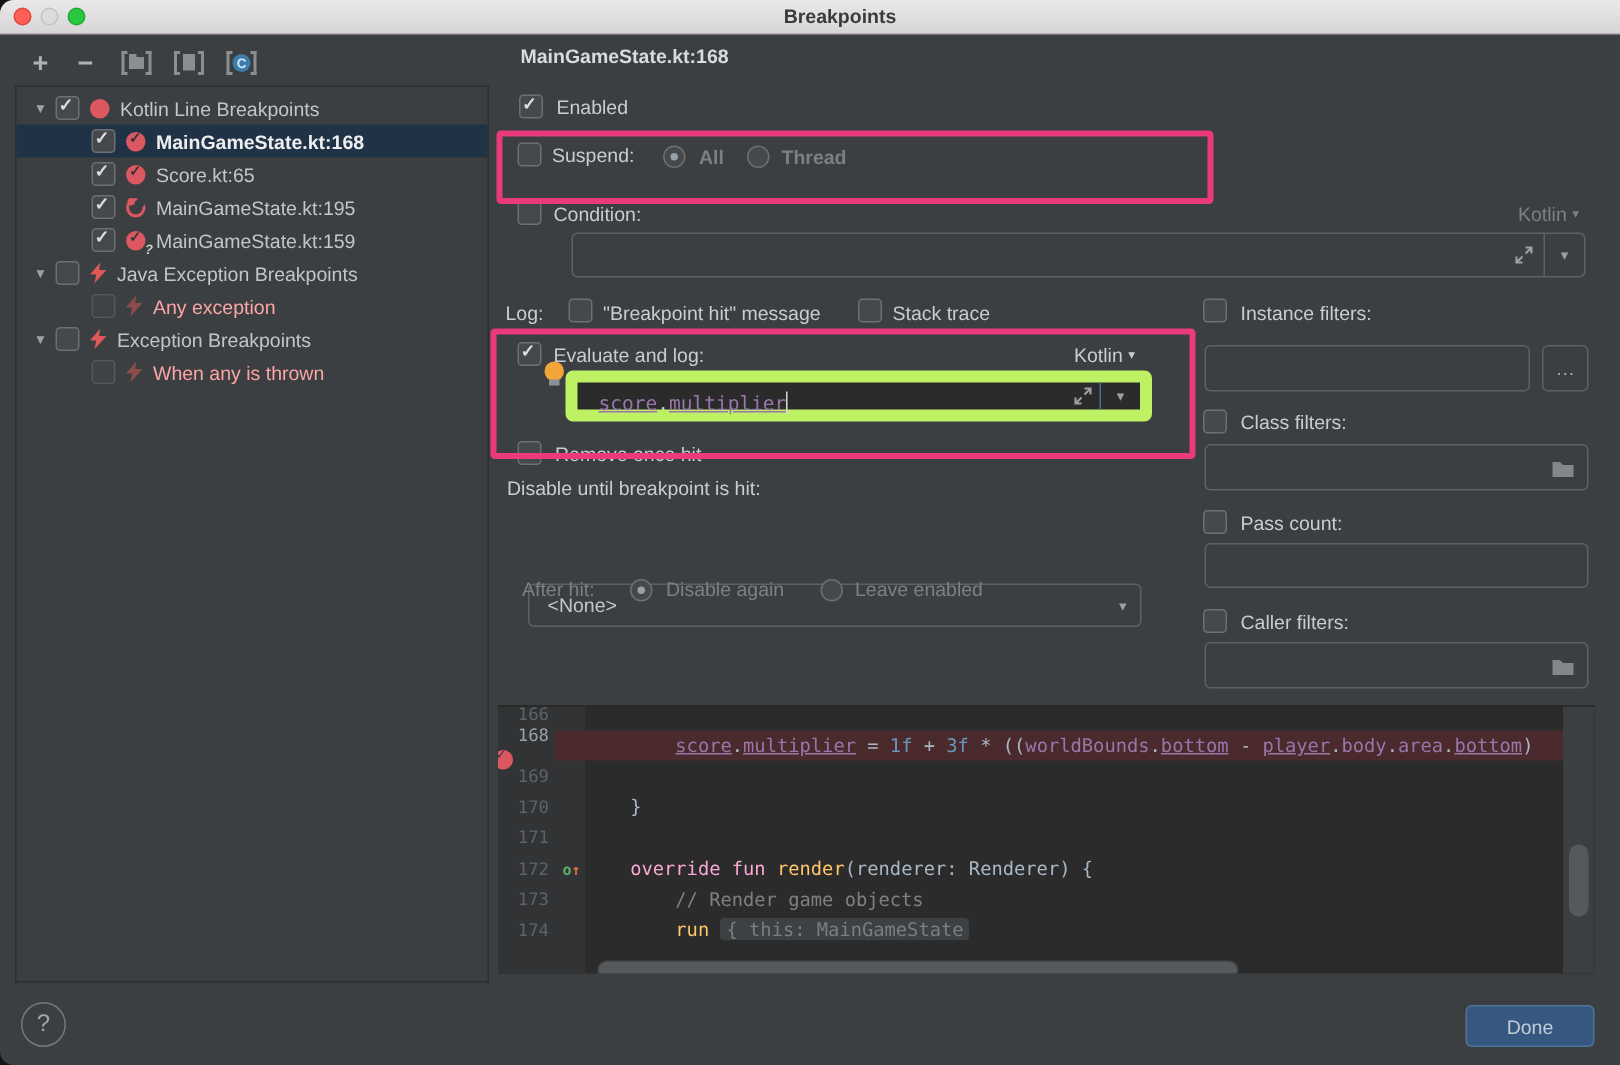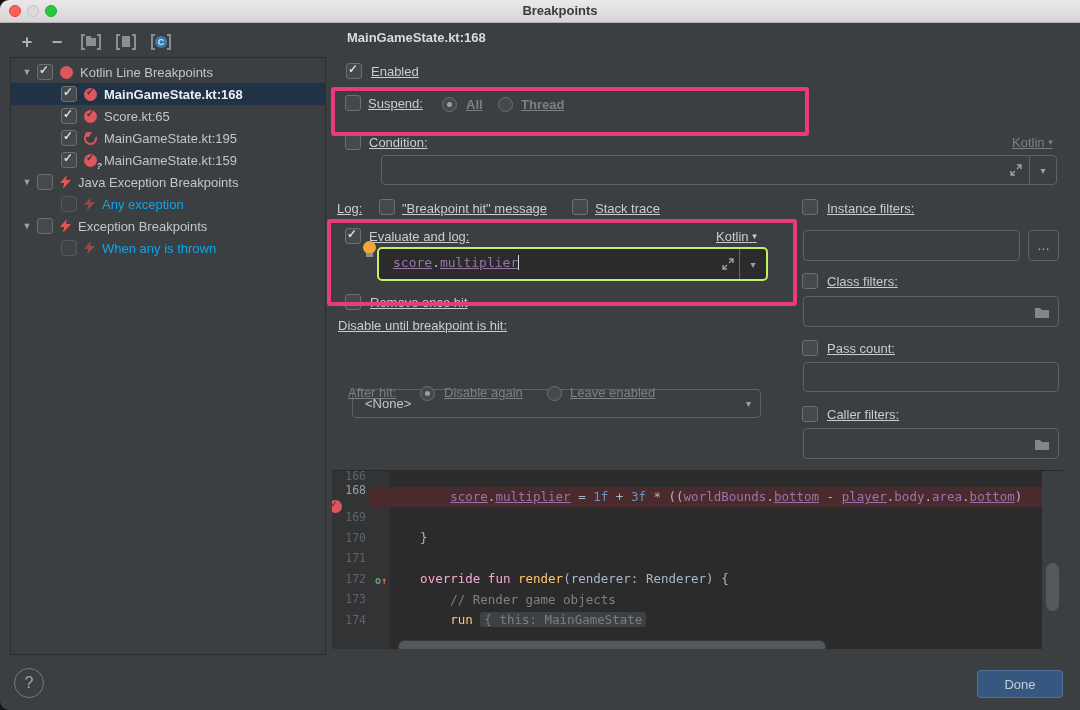--- a/index.html
+++ b/index.html
@@ -54,7 +54,7 @@
 
   
   .abs{position:absolute;}
-  .lbl{font-size:13px;color:#c9cdd0;white-space:nowrap;text-decoration:underline;}
+  .lbl{font-size:13px;color:#c9cdd0;white-space:nowrap;}
   .lbl.dim{color:#7c8084;}
   .detail-title{font-size:13px;font-weight:bold;color:#d9dcde;}
   .ffield{position:absolute;border:1px solid #5e6264;border-radius:4px;background:#3c3f41;box-sizing:border-box;}

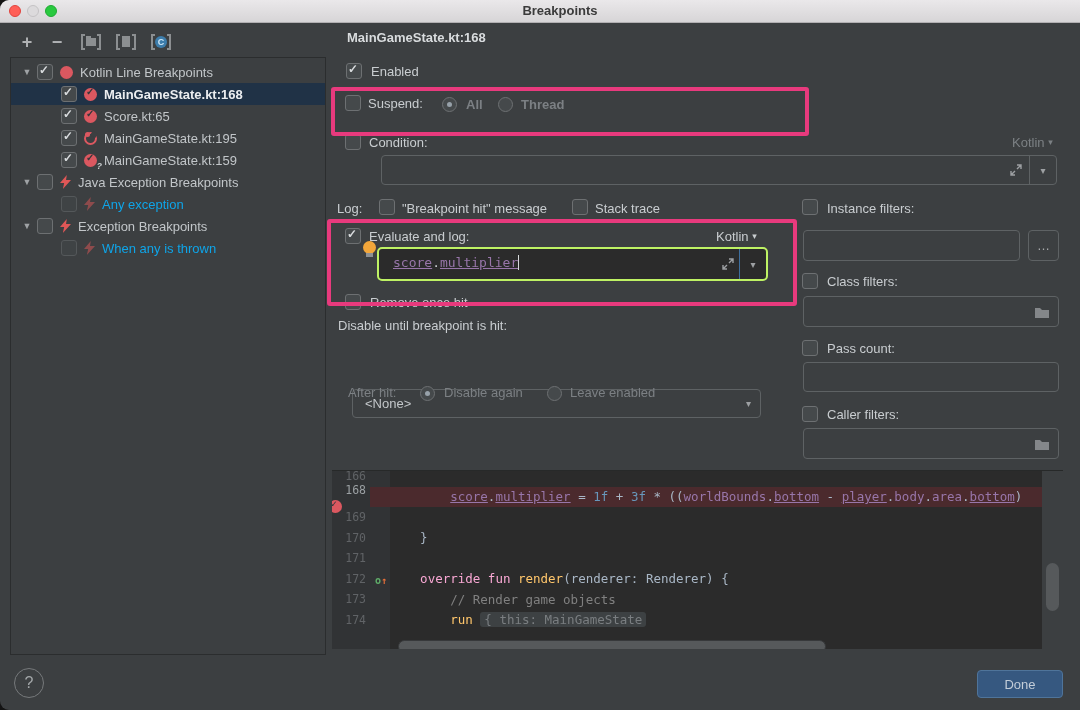--- a/index.html
+++ b/index.html
@@ -29,7 +29,7 @@
   .tree{position:absolute;left:10px;top:57px;width:316px;height:598px;background:#3c3f41;border:1px solid #2b2d2e;box-sizing:border-box;overflow:hidden;}
   .trow{position:relative;height:22px;display:flex;align-items:center;font-size:13px;color:#c2c6c9;}
   .trow.selected{background:#203246;color:#eceef0;font-weight:bold;}
-  .trow.dim{color:#0ea5e9;}
+  .trow.dim{color:#fca5a5;}
   .texp{width:20px;text-align:center;font-size:9px;color:#9fa2a5;flex:none;}
   .tlabel{margin-left:7px;white-space:nowrap;}
 

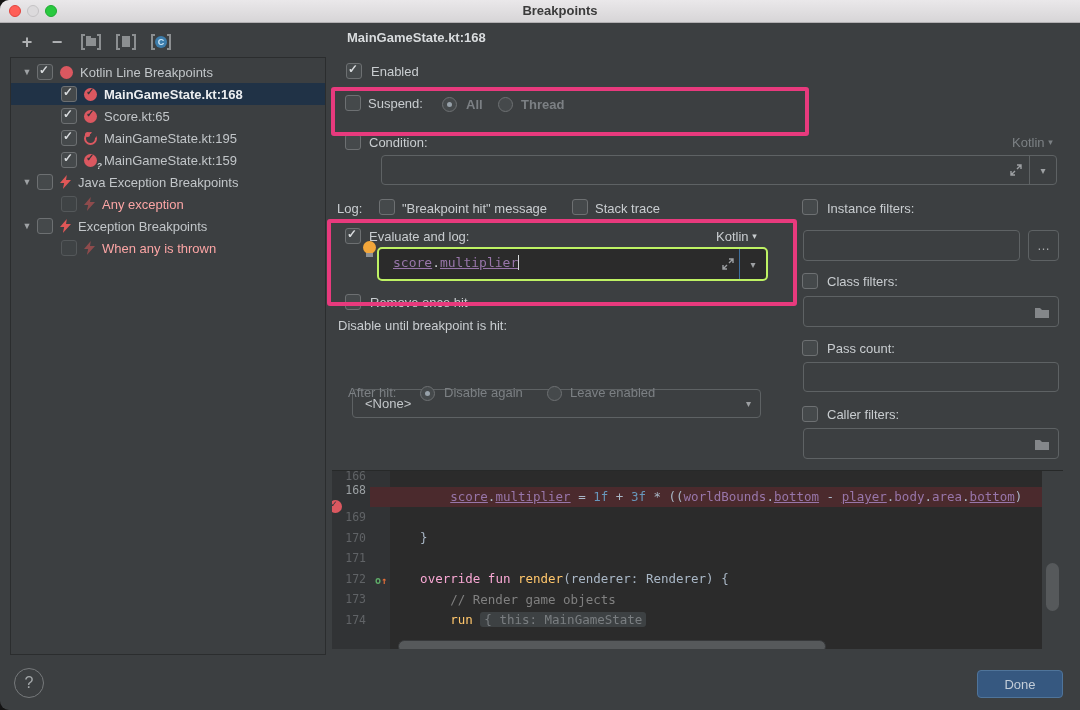--- a/index.html
+++ b/index.html
@@ -66,7 +66,7 @@
   .combo .val{margin-left:12px;font-size:13px;color:#c3c7ca;}
   .combo .ar{position:absolute;right:9px;color:#9da0a3;font-size:10px;}
   .browse{position:absolute;border:1px solid #5e6264;border-radius:4px;color:#a9abad;display:flex;align-items:center;justify-content:center;font-size:13px;box-sizing:border-box;}
-  .eval-field{position:absolute;border:2px solid #bef264;border-radius:5px;background:#2b2b2b;box-sizing:border-box;text-decoration:underline;}
+  .eval-field{position:absolute;border:8px solid #bef264;border-radius:5px;background:#2b2b2b;box-sizing:border-box;text-decoration:underline;}
   .eval-text{position:absolute;left:14px;top:6px;font-family:"DejaVu Sans Mono","Liberation Mono",monospace;font-size:13px;color:#c7ccce;white-space:pre;}
   .k-field{color:#9876aa;text-decoration:underline;}
   .caret{display:inline-block;width:1px;height:15px;background:#d6d9db;vertical-align:-3px;}

